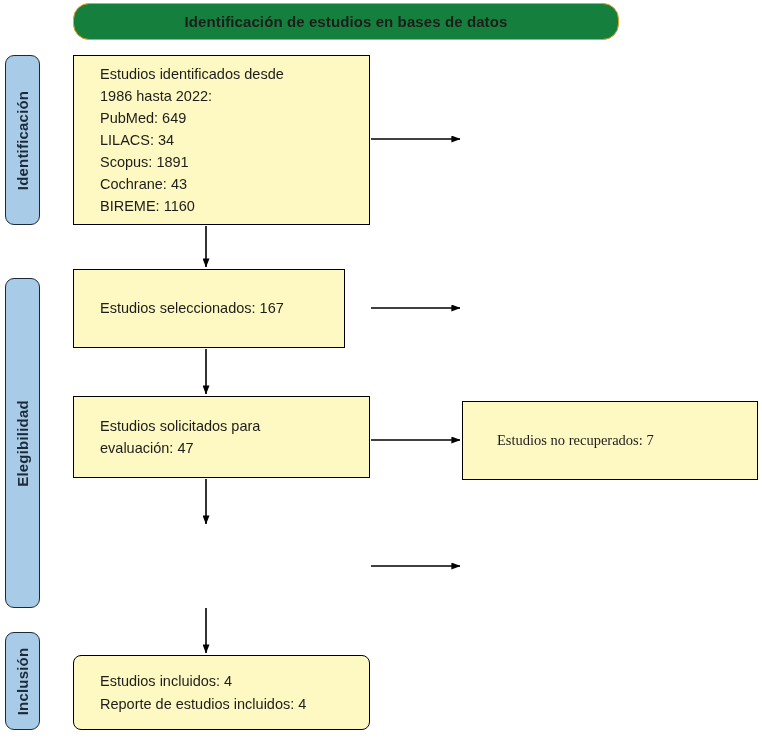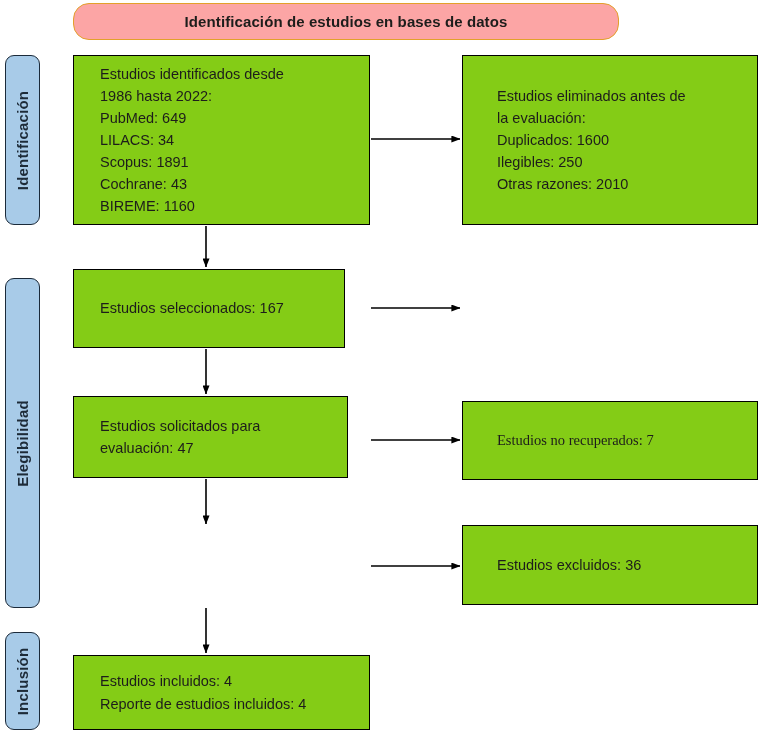--- a/index.html
+++ b/index.html
@@ -27,7 +27,7 @@
     top: 3px;
     width: 546px;
     height: 37px;
-    background: #fca5a5;
+    background: #15803d;
     border: 1px solid #E3A02B;
     border-radius: 16px;
     box-sizing: border-box;

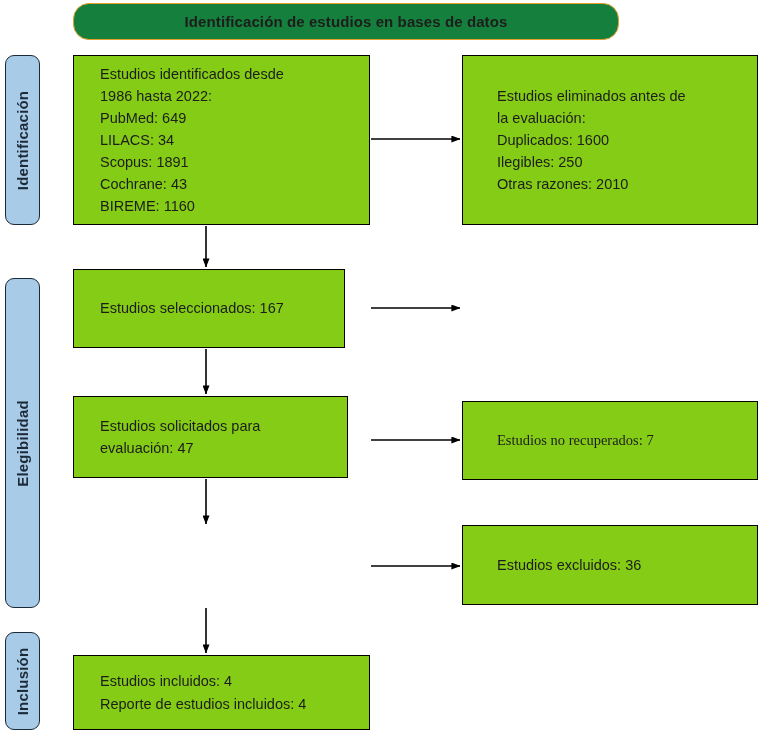--- a/index.html
+++ b/index.html
@@ -68,7 +68,7 @@
   
   .flow-box {
     position: absolute;
-    background: #84cc16;
+    background: #fef9c3;
     border: 1.5px solid #000000;
     box-sizing: border-box;
     display: flex;

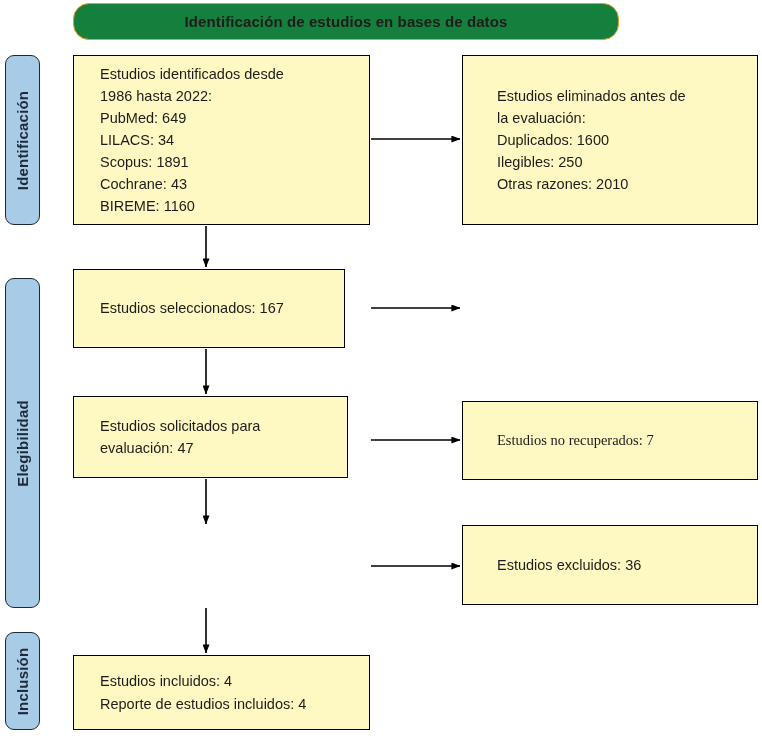--- a/index.html
+++ b/index.html
@@ -153,13 +153,6 @@
 Reporte de estudios incluidos: 4</span>
   </div>
 
-  <div class="flow-box" id="box-removed">
-    <span class="box-text">Estudios eliminados antes de
-la evaluación:
-Duplicados: 1600
-Ilegibles: 250
-Otras razones: 2010</span>
-  </div>
 
 
   <div class="flow-box" id="box-notretrieved">

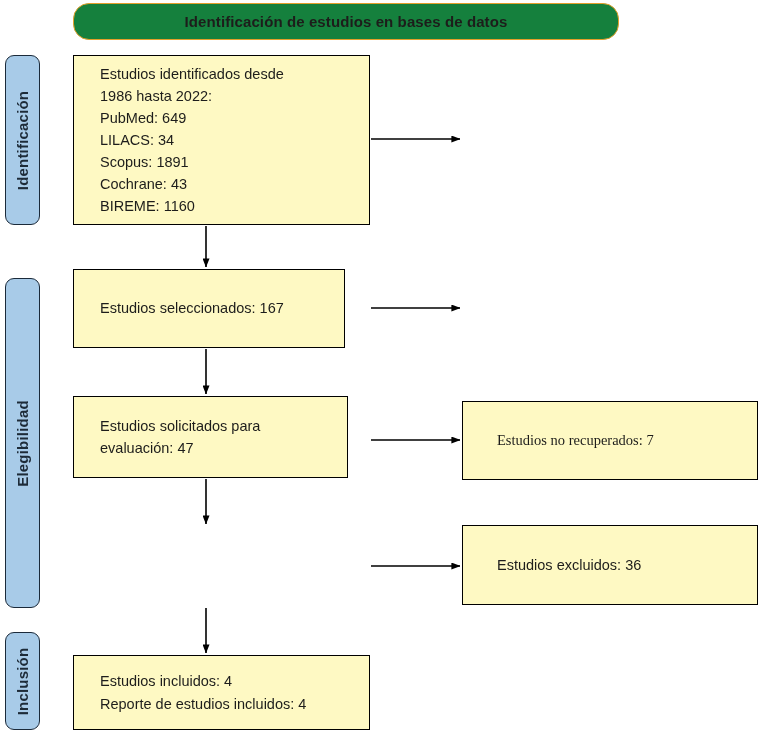--- a/index.html
+++ b/index.html
@@ -85,7 +85,7 @@
   
   #box-identified   { left: 73px; top: 55px;  width: 297px; height: 170px; }
   #box-screened     { left: 73px; top: 269px; width: 272px; height: 79px;  }
-  #box-sought       { left: 73px; top: 396px; width: 275px; height: 82px;  }
+  #box-sought       { left: 73px; top: 396px; width: 297px; height: 82px;  }
   #box-assessed     { left: 73px; top: 526px; width: 297px; height: 81px;  }
   #box-included     { left: 73px; top: 655px; width: 297px; height: 75px;  }
 

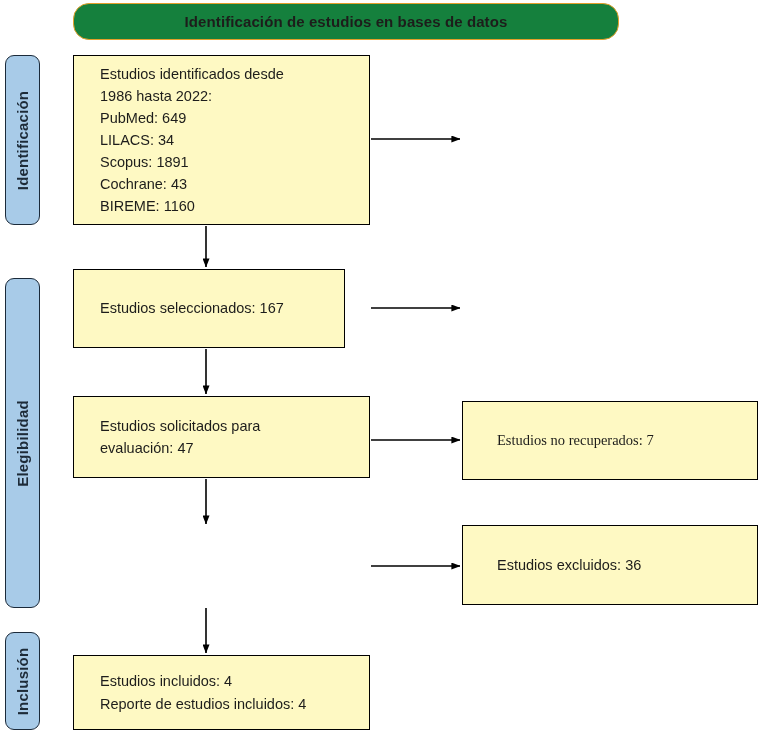--- a/index.html
+++ b/index.html
@@ -159,9 +159,6 @@
     <span class="box-text">Estudios no recuperados: 7</span>
   </div>
 
-  <div class="flow-box" id="box-excluded-2">
-    <span class="box-text">Estudios excluidos: 36</span>
-  </div>
 
   <div class="connector" style="left:0;top:0;width:762px;height:738px;">
     <svg width="762" height="738" viewBox="0 0 762 738" xmlns="http://www.w3.org/2000/svg">

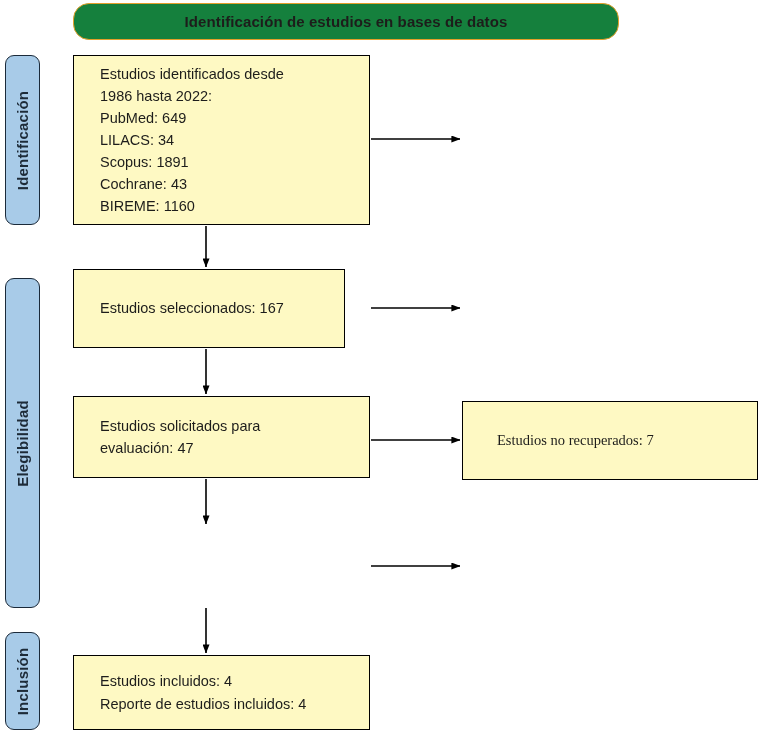--- a/index.html
+++ b/index.html
@@ -87,7 +87,7 @@
   #box-screened     { left: 73px; top: 269px; width: 272px; height: 79px;  }
   #box-sought       { left: 73px; top: 396px; width: 297px; height: 82px;  }
   #box-assessed     { left: 73px; top: 526px; width: 297px; height: 81px;  }
-  #box-included     { left: 73px; top: 655px; width: 297px; height: 75px;  }
+  #box-included     { left: 73px; top: 655px; width: 297px; height: 75px; border-radius: 8px;  }
 
   
   #box-removed      { left: 462px; top: 55px;  width: 296px; height: 170px; }

